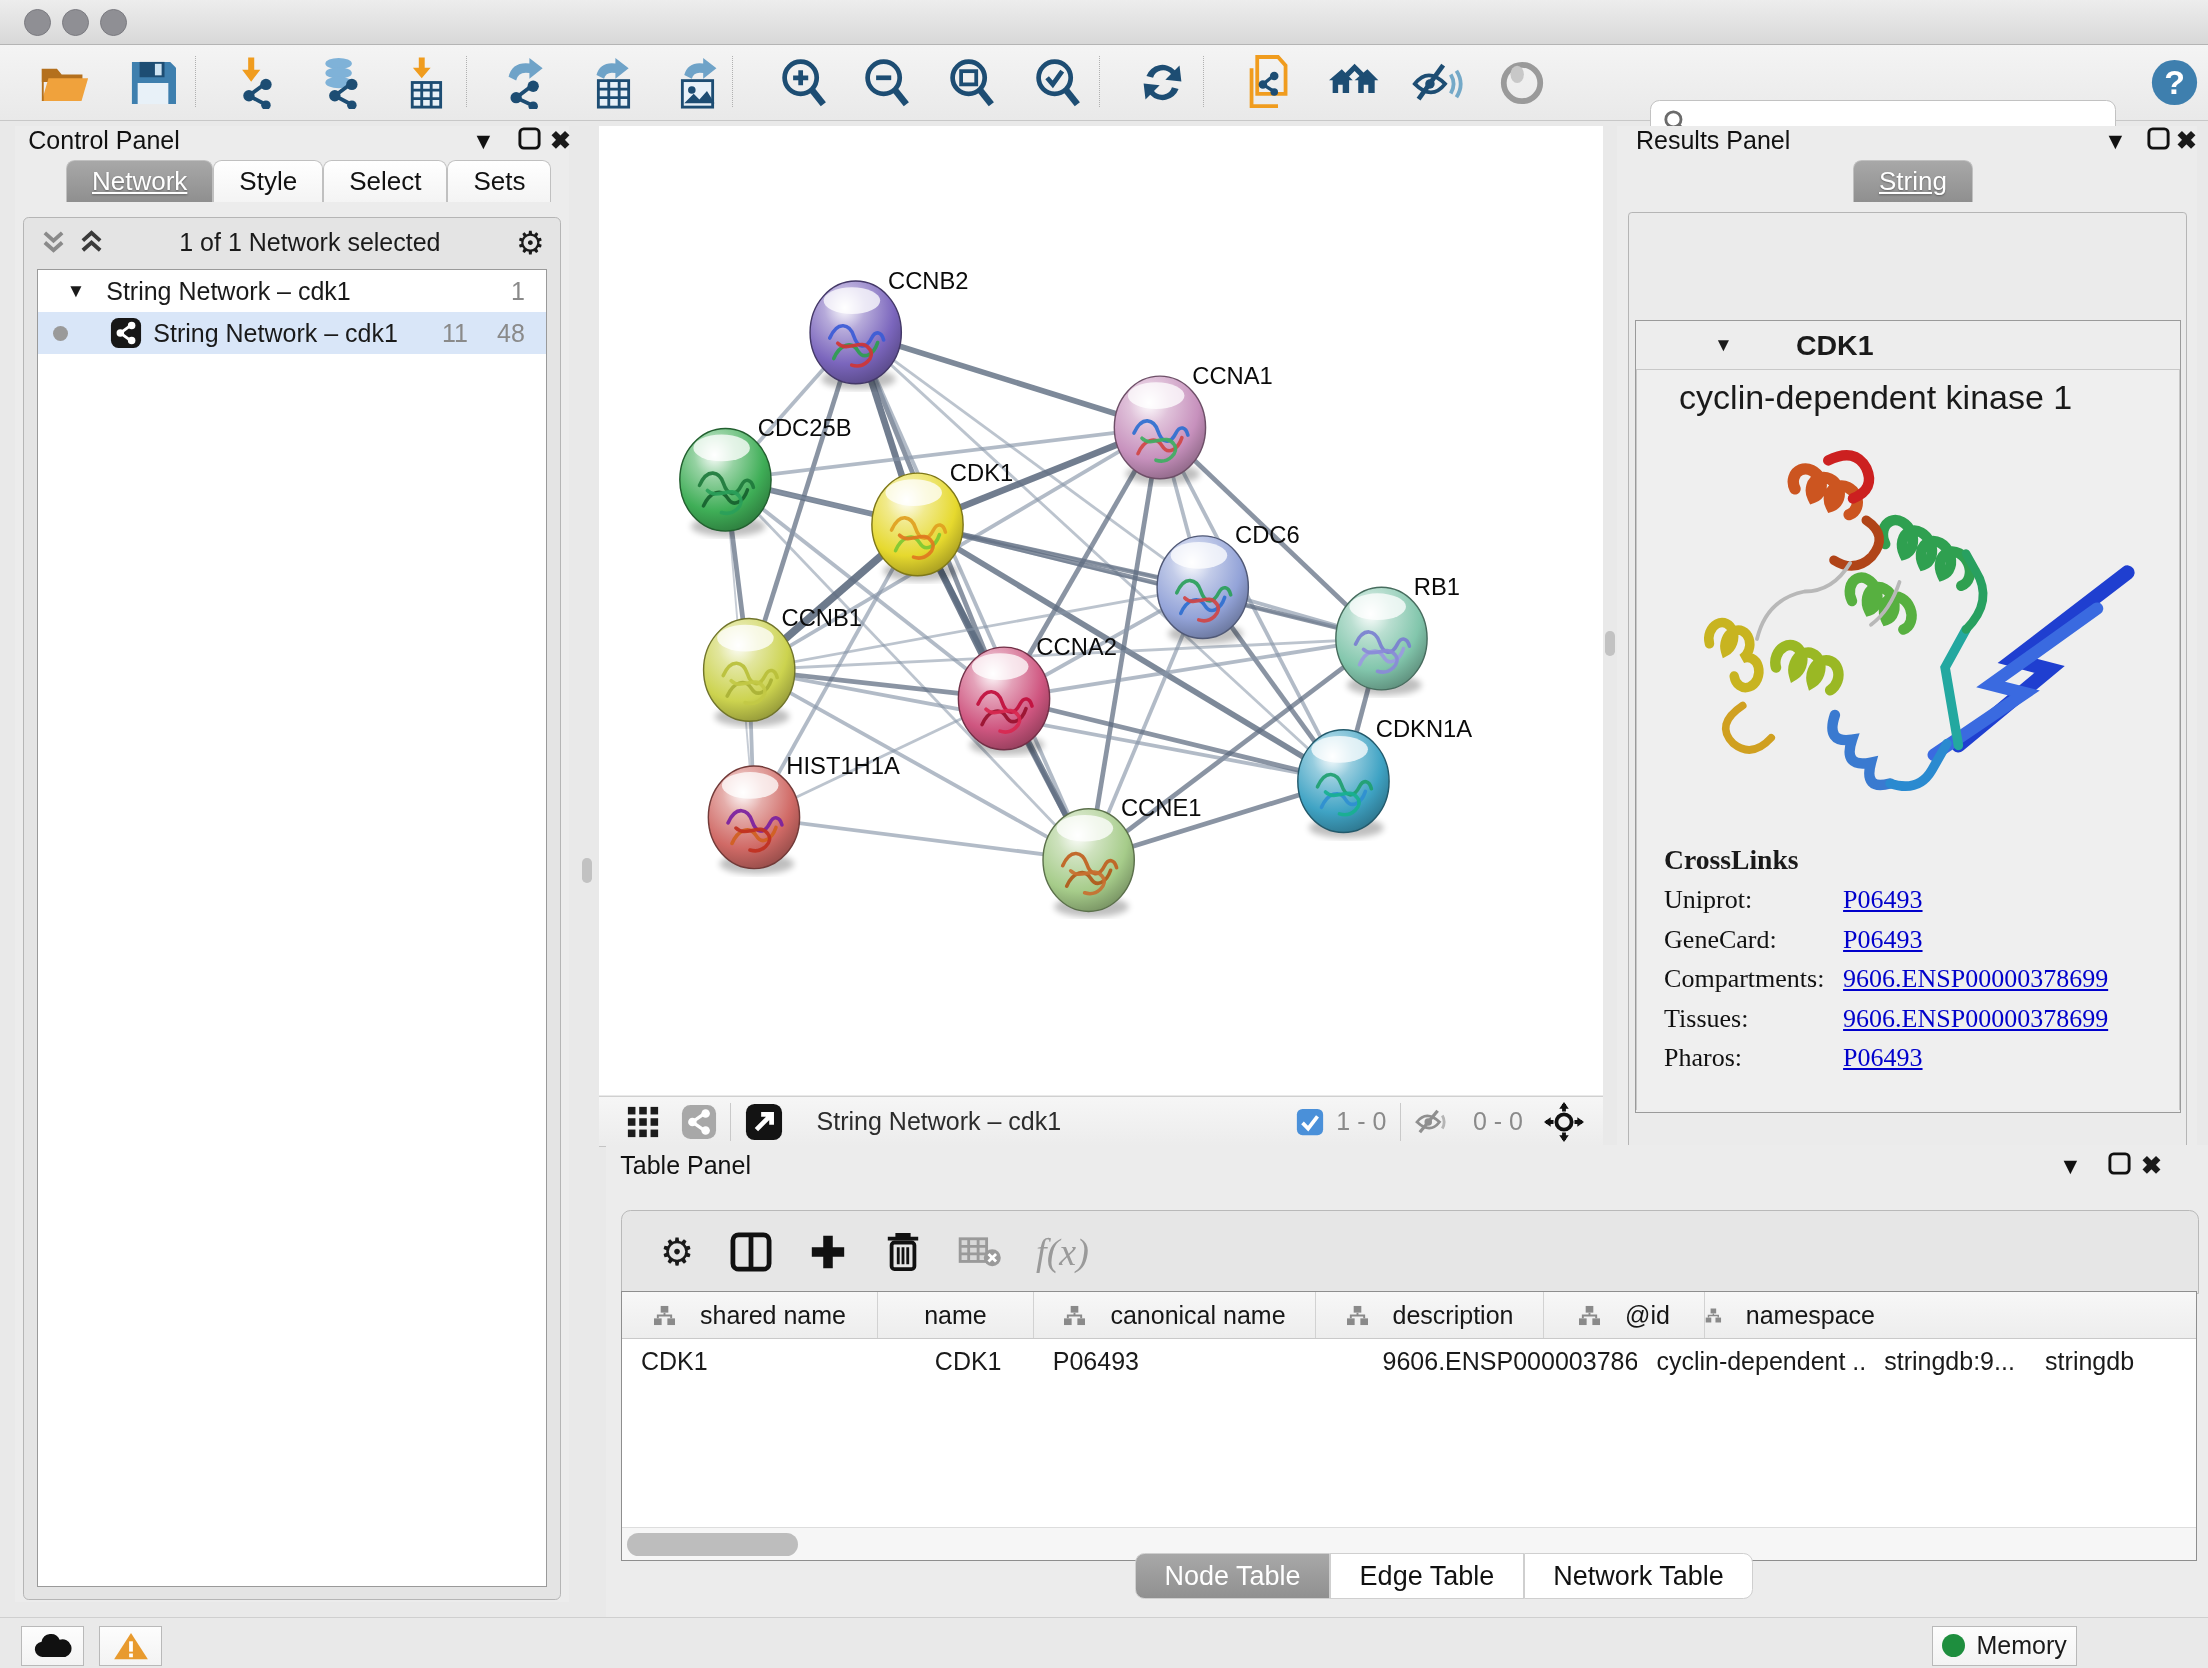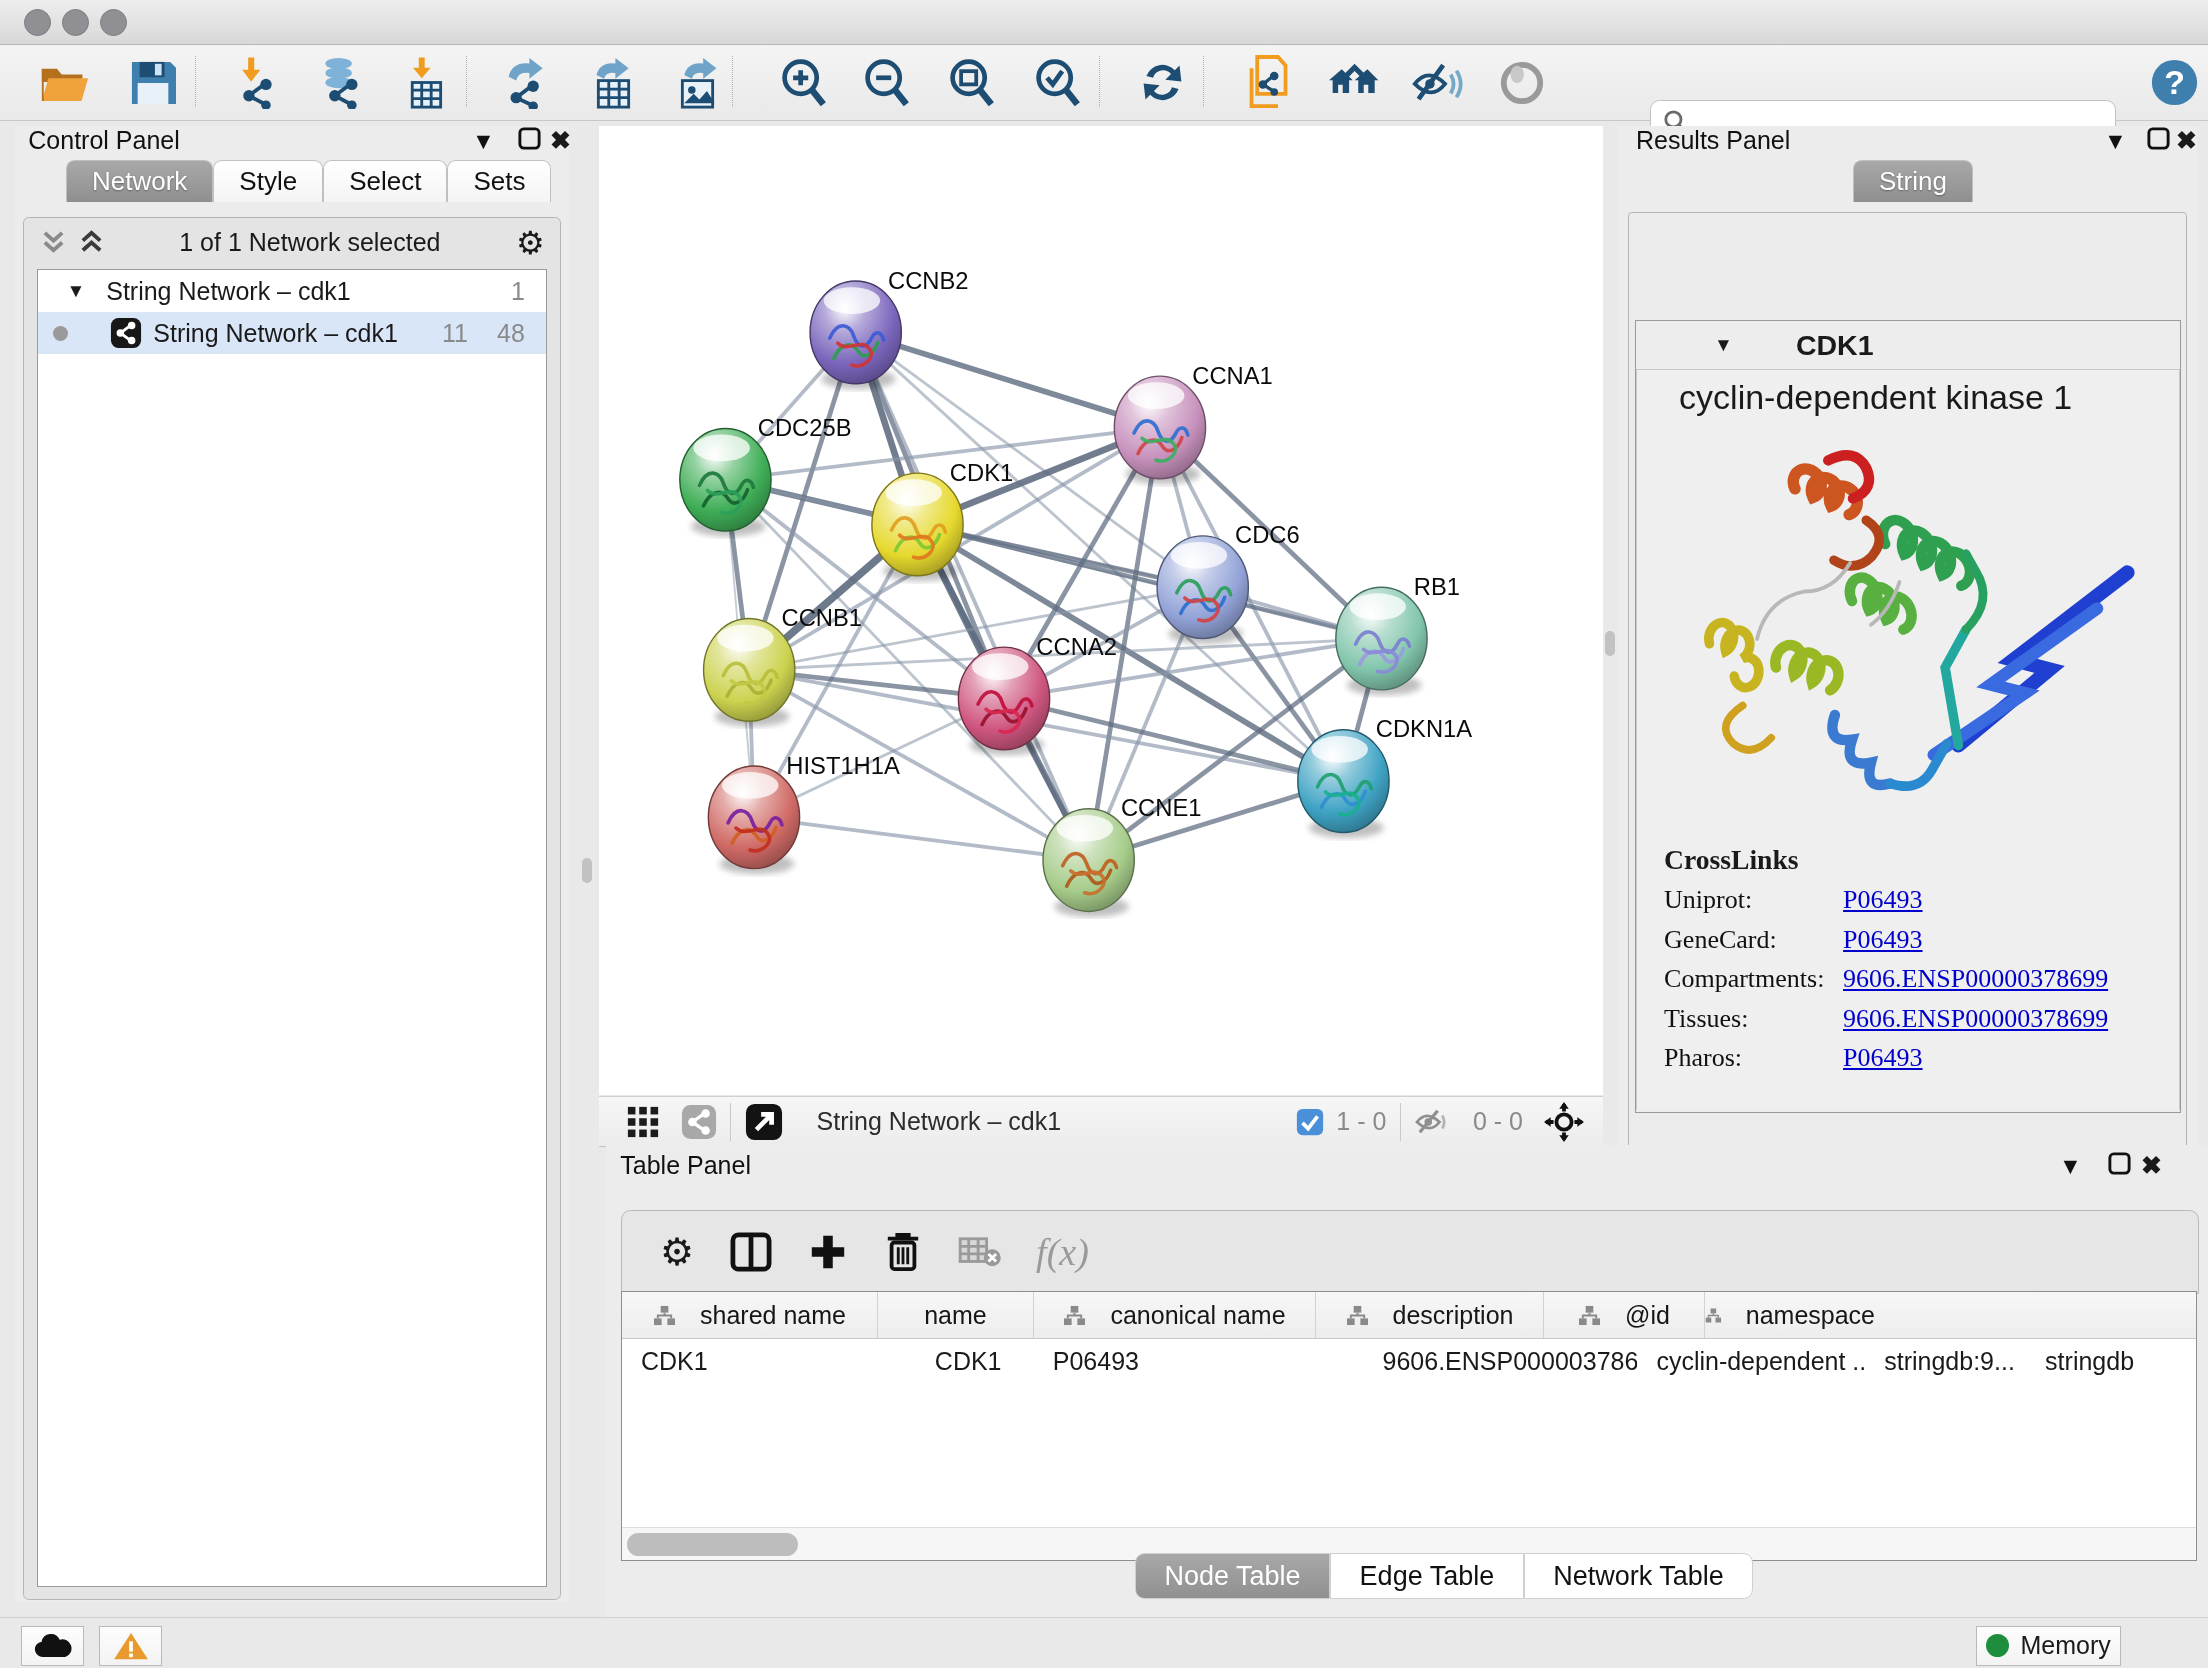--- a/index.html
+++ b/index.html
@@ -27,7 +27,7 @@
   .tab{display:inline-block;box-sizing:border-box;text-align:center;font-size:26px;
     background:linear-gradient(#ffffff,#f4f4f4);border:1px solid #c0c0c0;border-bottom:none;
     border-radius:8.6px 8.6px 0 0;color:#111;padding:4.8px 25px;}
-  .tab.active{background:linear-gradient(#a8a8a8,#8f8f8f);color:#fff;text-shadow:0 1px 1.9px rgba(0,0,0,.35);}
+  .tab.active{background:linear-gradient(#a8a8a8,#8f8f8f);color:#fff;text-shadow:0 1px 1.9px rgba(0,0,0,.35);text-decoration:underline;}
   .btn{display:inline-block;box-sizing:border-box;text-align:center;font-size:27px;
     background:linear-gradient(#ffffff,#efefef);border:1px solid #b5b5b5;border-radius:9.5px;}
   

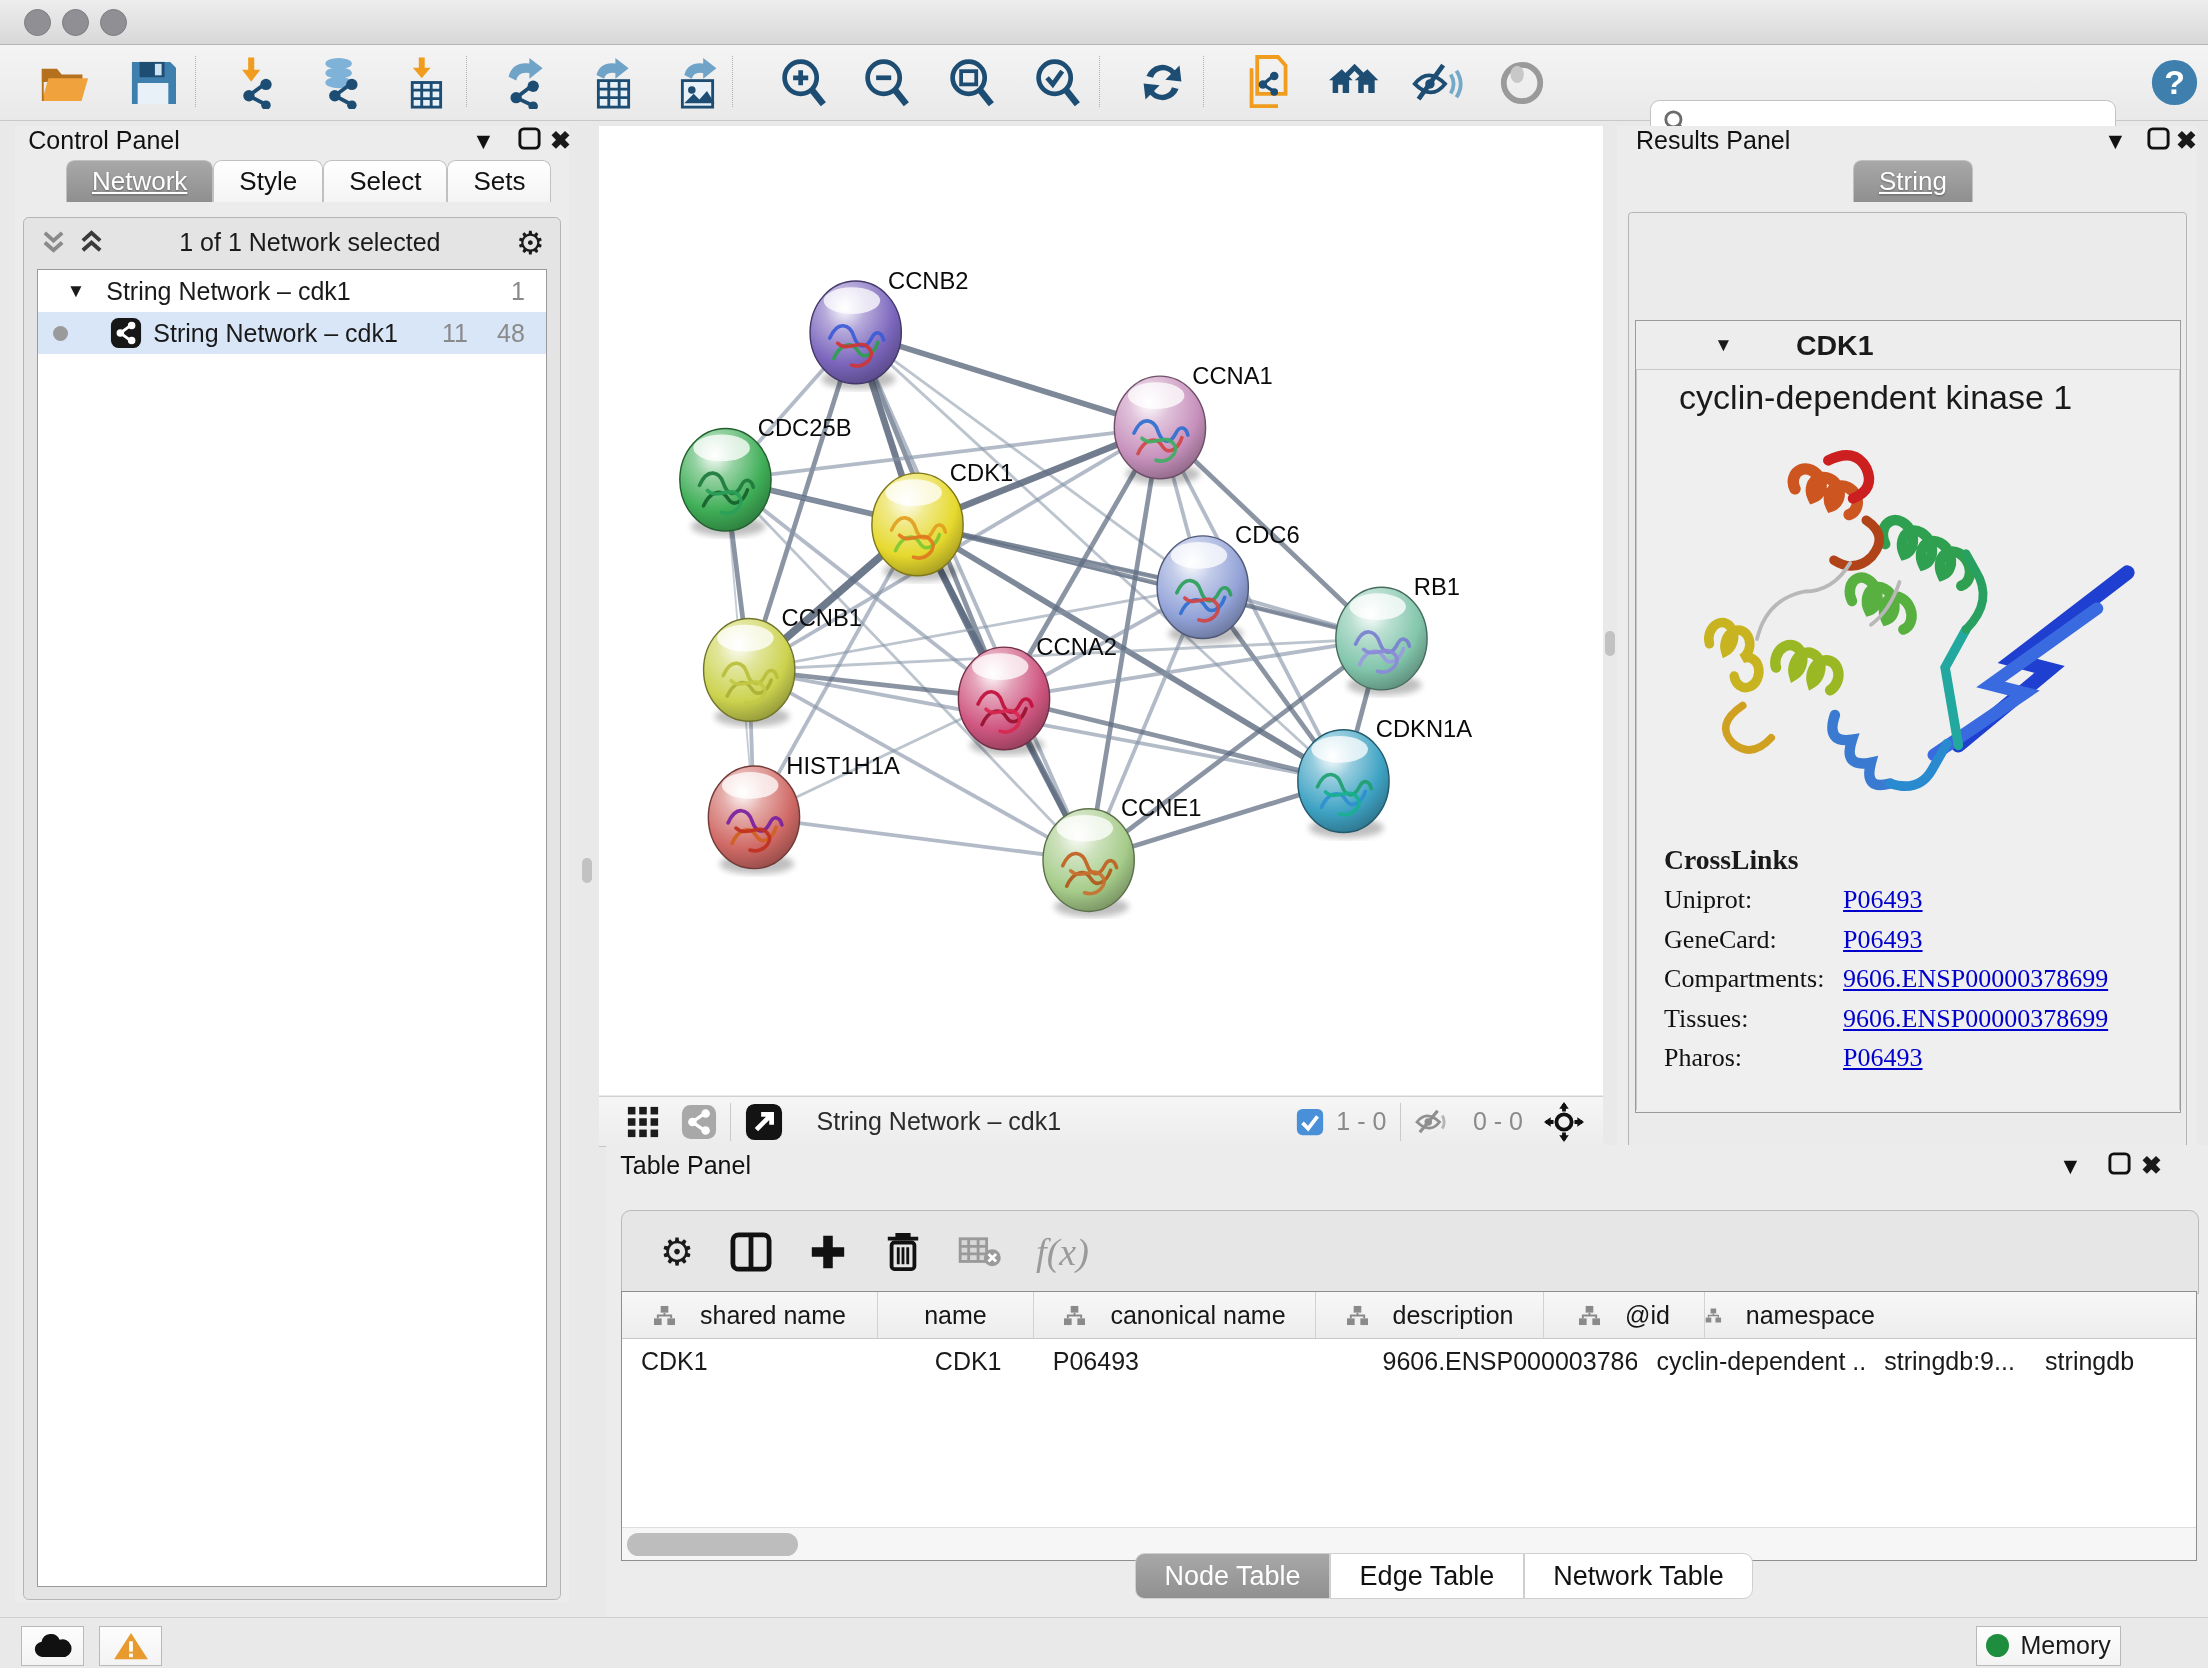--- a/index.html
+++ b/index.html
@@ -817,7 +817,7 @@
           <rect x="17" y="24" width="4" height="4" fill="#fff"></rect>
         </svg>
     </div>
-    <div class="sb-btn" style="left:1976px;width:143px;">
+    <div class="sb-btn" style="left:1932px;width:143px;">
       <span id="mem-dot" style="width: 23px; height: 23px; border-radius: 50%; display: inline-block; margin-right: 11.4px; background: rgb(30, 142, 62);"></span>
       <span style="font-size:25px;">Memory</span>
     </div>

